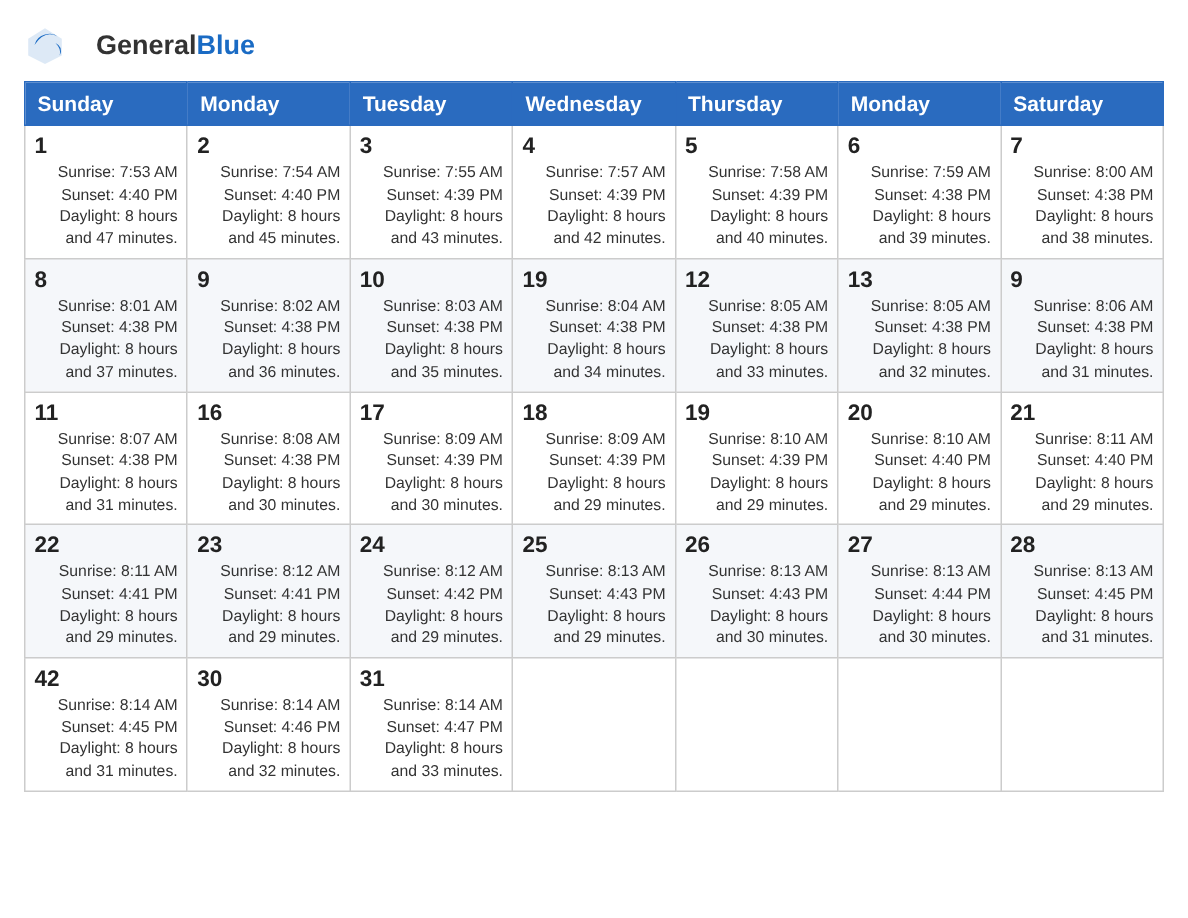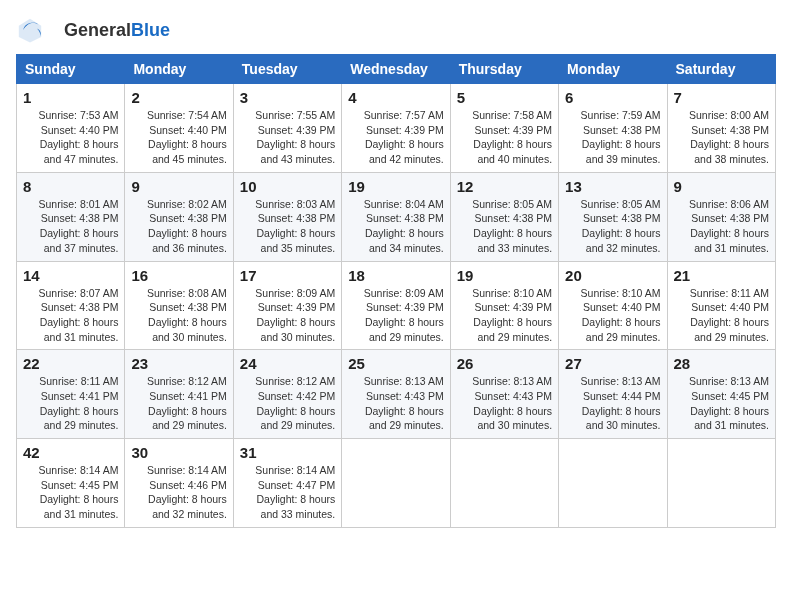--- a/index.html
+++ b/index.html
@@ -178,7 +178,7 @@
       </tr>
       <tr>
         <td>
-          <span class="day-number">14</span>
+          <span class="day-number">11</span>
           <div class="day-info">Sunrise: 8:07 AM<br>Sunset: 4:38 PM<br>Daylight: 8 hours and 31 minutes.</div>
         </td>
         <td>

